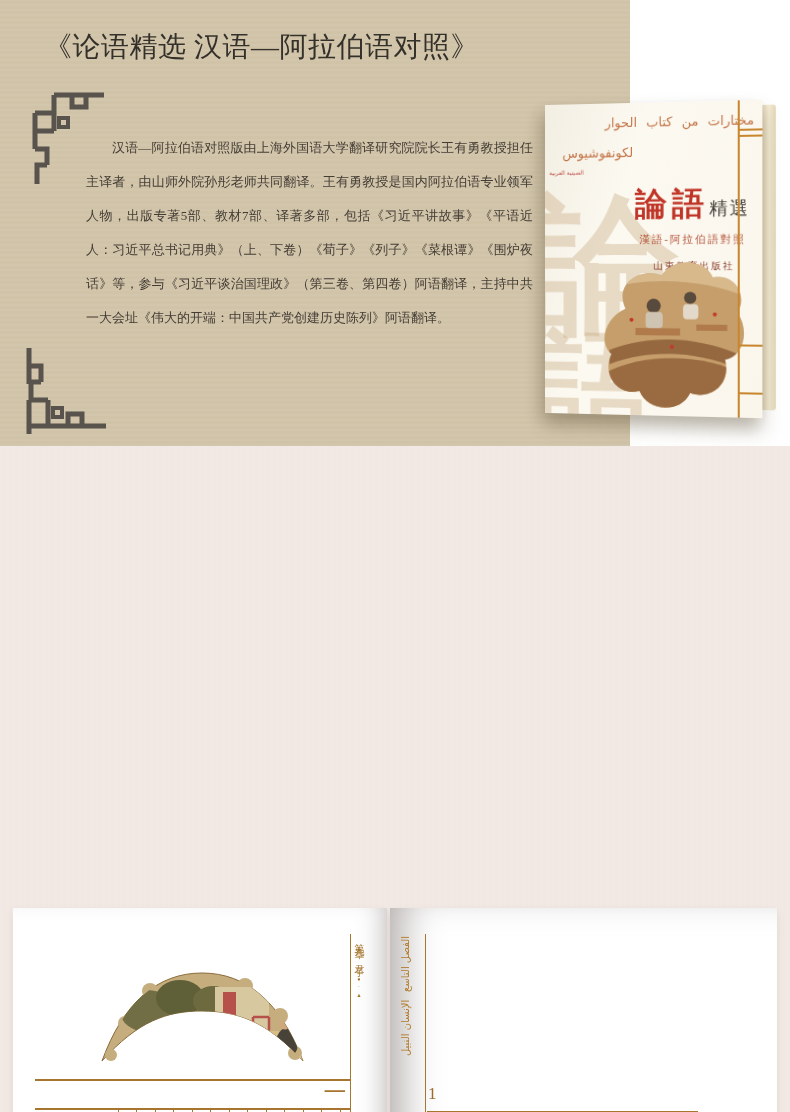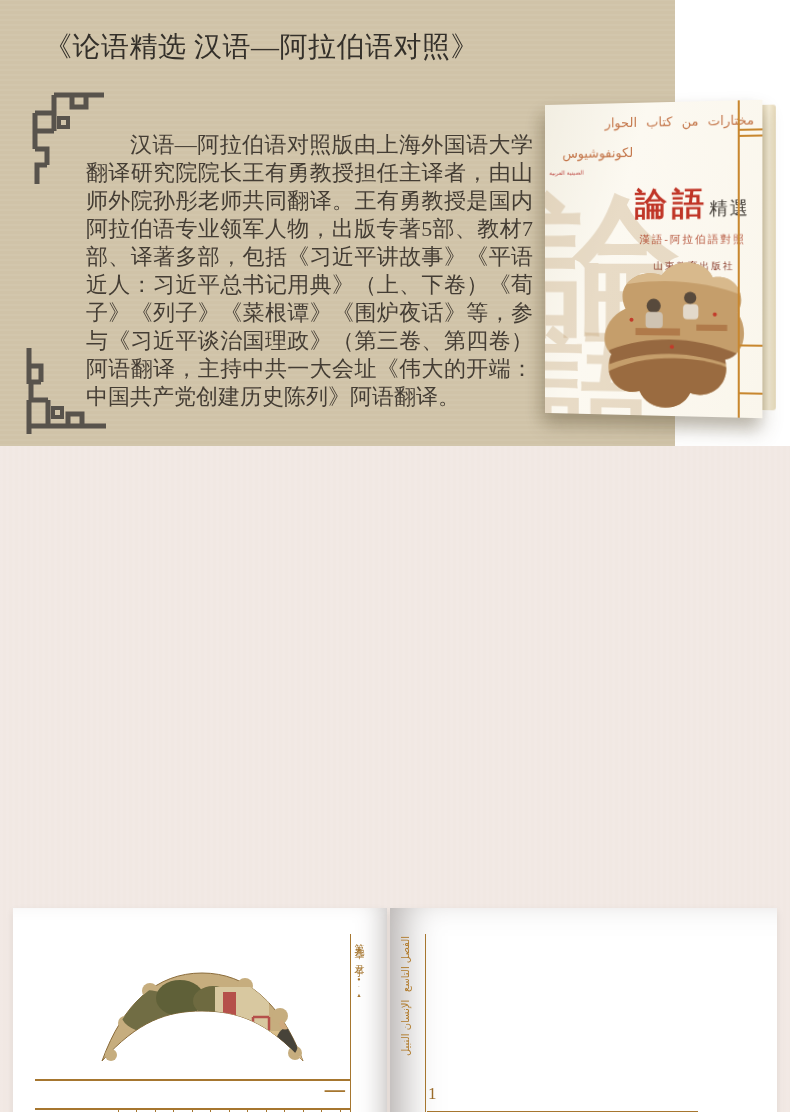--- a/index.html
+++ b/index.html
@@ -6,7 +6,7 @@
   .canvas{position:relative;width:790px;height:1112px;font-family:"Liberation Serif","DejaVu Serif",serif;}
   
   .top-section{position:absolute;left:0;top:0;width:630px;height:446px;background:#d0c3a8;
-    background-image:repeating-linear-gradient(0deg,rgba(255,255,255,.05) 0 2px,transparent 2px 5px);padding-left:45px;}
+    background-image:repeating-linear-gradient(0deg,rgba(255,255,255,.05) 0 2px,transparent 2px 5px);}
   .main-title{position:absolute;left:44px;top:28px;font-size:28px;color:#34302a;letter-spacing:.5px;white-space:nowrap;}
   .ornament{position:absolute;}
   .intro-text{position:absolute;left:86px;top:131px;width:447px;font-size:22px;line-height:28px;

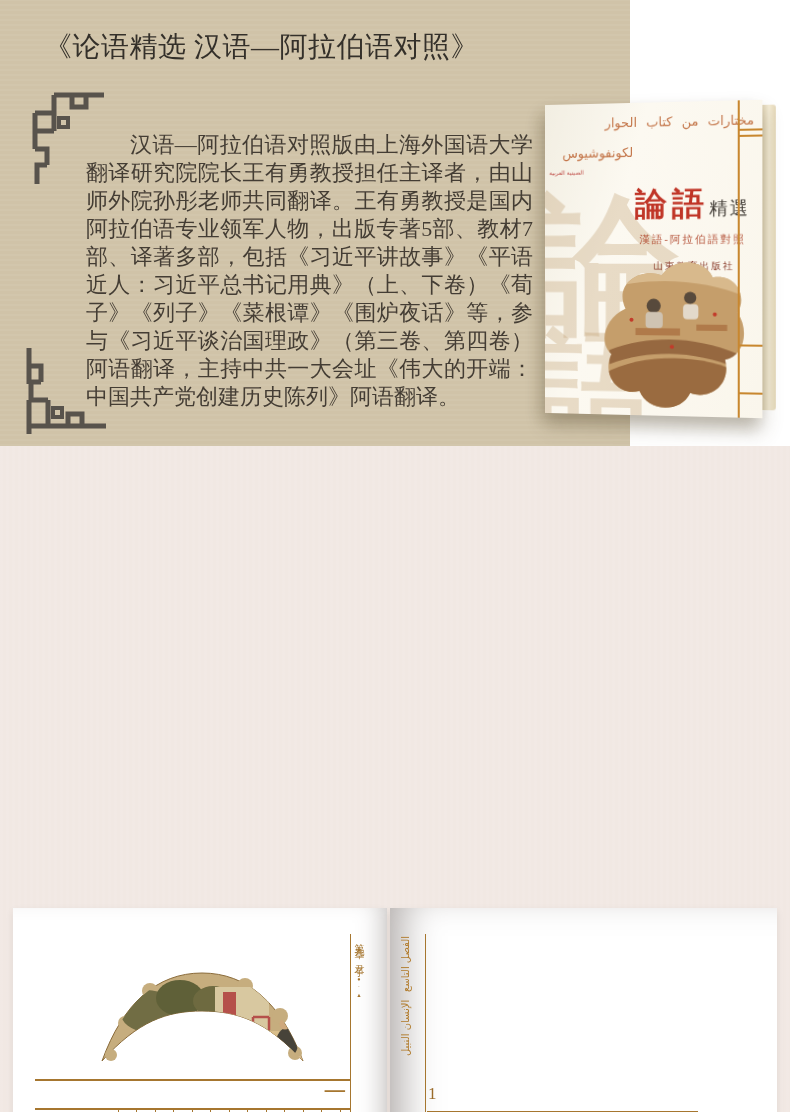--- a/index.html
+++ b/index.html
@@ -9,7 +9,7 @@
     background-image:repeating-linear-gradient(0deg,rgba(255,255,255,.05) 0 2px,transparent 2px 5px);}
   .main-title{position:absolute;left:44px;top:28px;font-size:28px;color:#34302a;letter-spacing:.5px;white-space:nowrap;}
   .ornament{position:absolute;}
-  .intro-text{position:absolute;left:86px;top:131px;width:447px;font-size:22px;line-height:28px;
+  .intro-text{position:absolute;left:86px;top:131px;width:447px;font-size:13px;line-height:34px;
     color:#443d34;text-align:justify;text-indent:2em;}
   
   .book{position:absolute;left:543px;top:103px;width:218px;height:312px;

